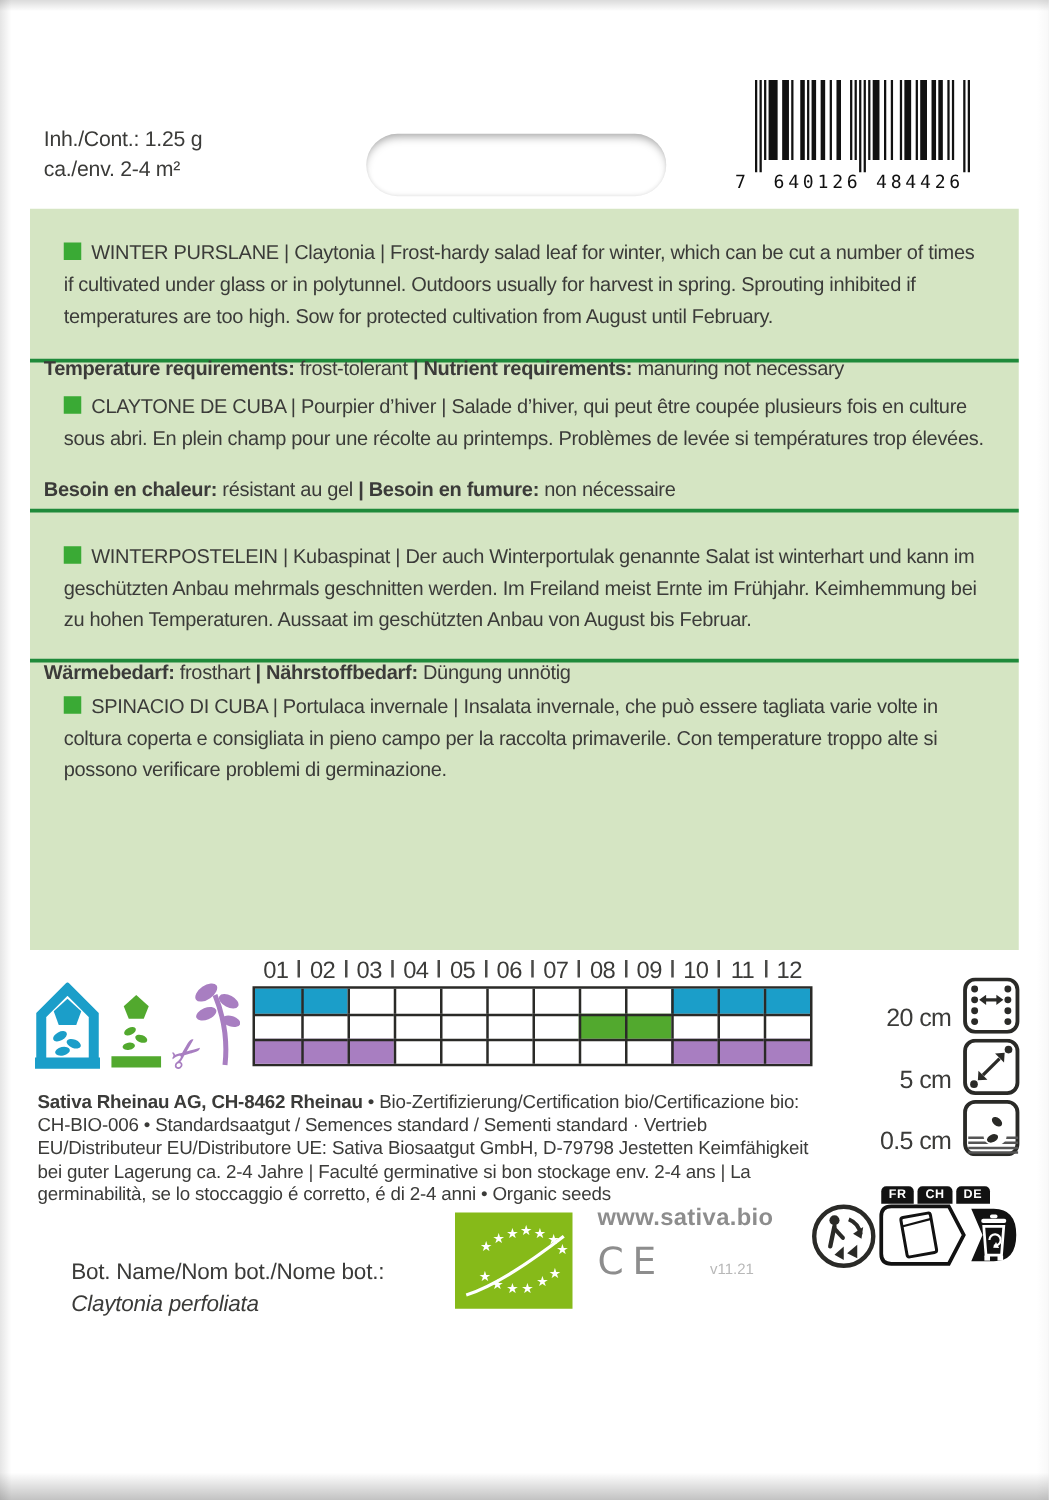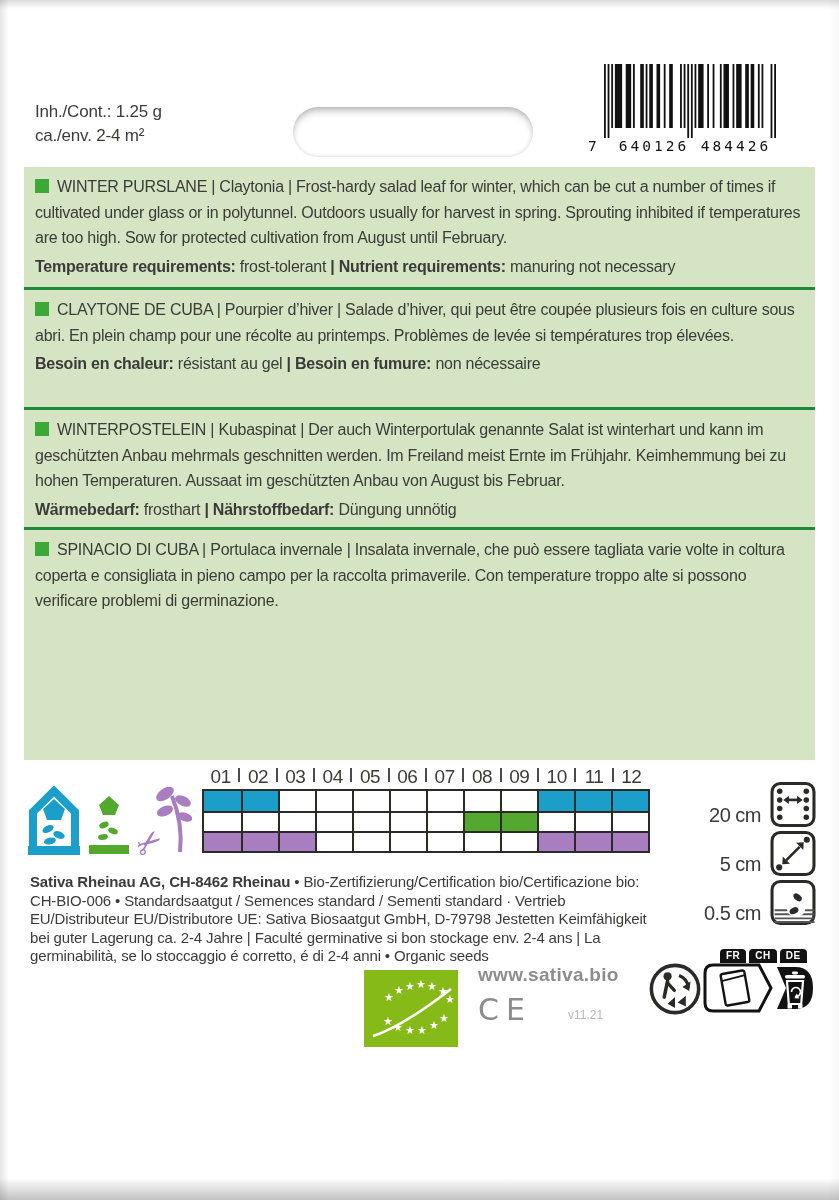--- a/index.html
+++ b/index.html
@@ -28,7 +28,7 @@
   .green-panel{position:absolute;left:24px;top:167px;width:791px;height:593px;background:#d5e5c3;}
   .section{height:120px;box-sizing:border-box;padding:7px 11px 0;}
   .section + .section{border-top:3px solid #1f8a3a;}
-  .sec-body{margin:0;font-size:16px;line-height:25.5px;letter-spacing:-.25px;}
+  .sec-body{margin:16px;font-size:16px;line-height:25.5px;letter-spacing:-.25px;}
   .sec-req{margin:3px 0 0;font-size:16px;line-height:25px;letter-spacing:-.25px;}
   .bold{font-weight:bold;}
   .bullet{display:inline-block;width:14px;height:14px;background:#3aaa35;margin-right:8px;vertical-align:-1px;}

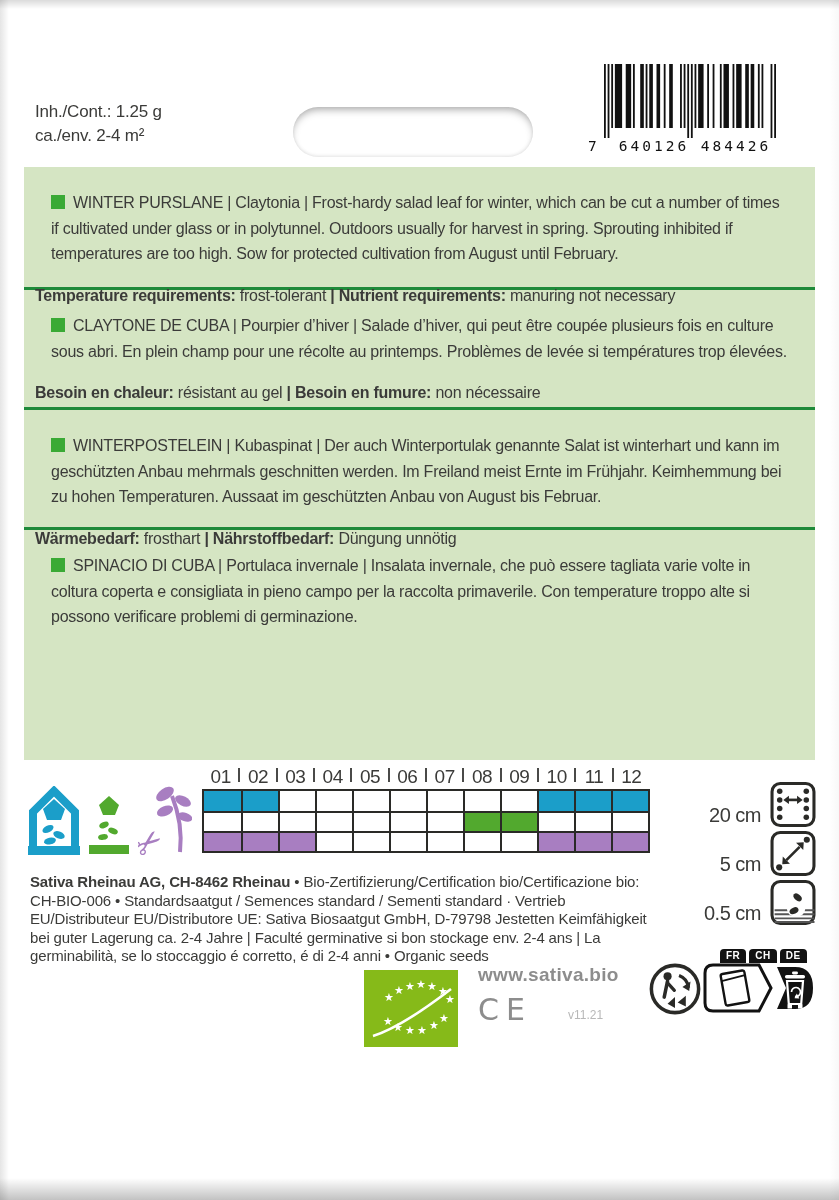--- a/index.html
+++ b/index.html
@@ -61,7 +61,7 @@
   .version{position:absolute;left:568px;top:1008px;font-size:12px;color:#b8b8b8;}
   .triman{position:absolute;left:648px;top:962px;}
   .pkg-label{position:absolute;left:703px;top:949px;width:114px;}
-  .pkg-tabs{display:flex;gap:3px;margin-left:17px;}
+  .pkg-tabs{display:flex;gap:3px;margin-left:2px;}
   .pkg-tab{background:#121212;color:#fff;font-size:10px;font-weight:bold;letter-spacing:.5px;
            padding:1px 6px 2px;border-radius:4px 4px 0 0;}
 </style>

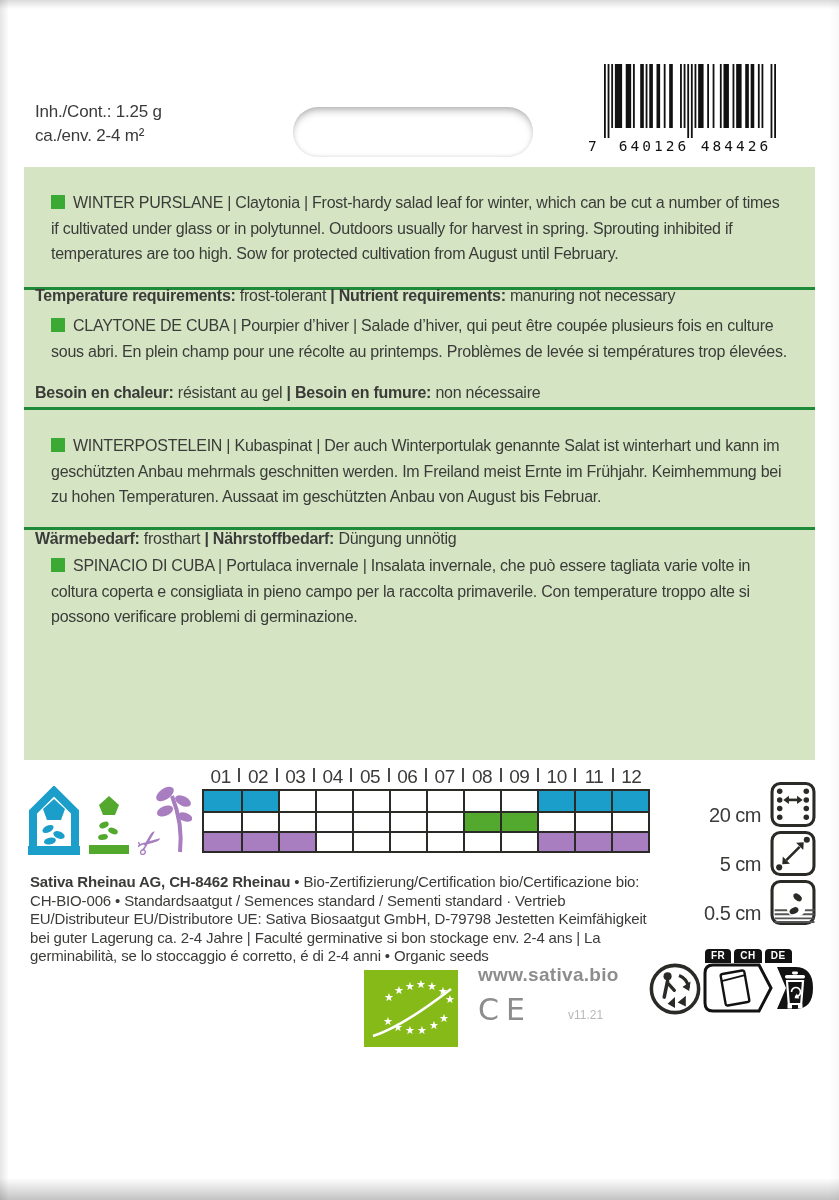--- a/index.html
+++ b/index.html
@@ -268,6 +268,10 @@
     <span>• Bio-Zertifizierung/Certification bio/Certificazione bio: CH-BIO-006 • Standardsaatgut / Semences standard / Sementi standard · Vertrieb EU/Distributeur EU/Distributore UE: Sativa Biosaatgut GmbH, D-79798 Jestetten Keimfähigkeit bei guter Lagerung ca. 2-4 Jahre | Faculté germinative si bon stockage env. 2-4 ans | La germinabilità, se lo stoccaggio é corretto, é di 2-4 anni • Organic seeds</span>
   </p>
 
+  <div class="bot-name">
+    <div>Bot. Name/Nom bot./Nome bot.:</div>
+    <div class="bot-italic">Claytonia perfoliata</div>
+  </div>
 
   <div class="eu-bio">
     <svg width="94" height="77" viewBox="0 0 94 77">

